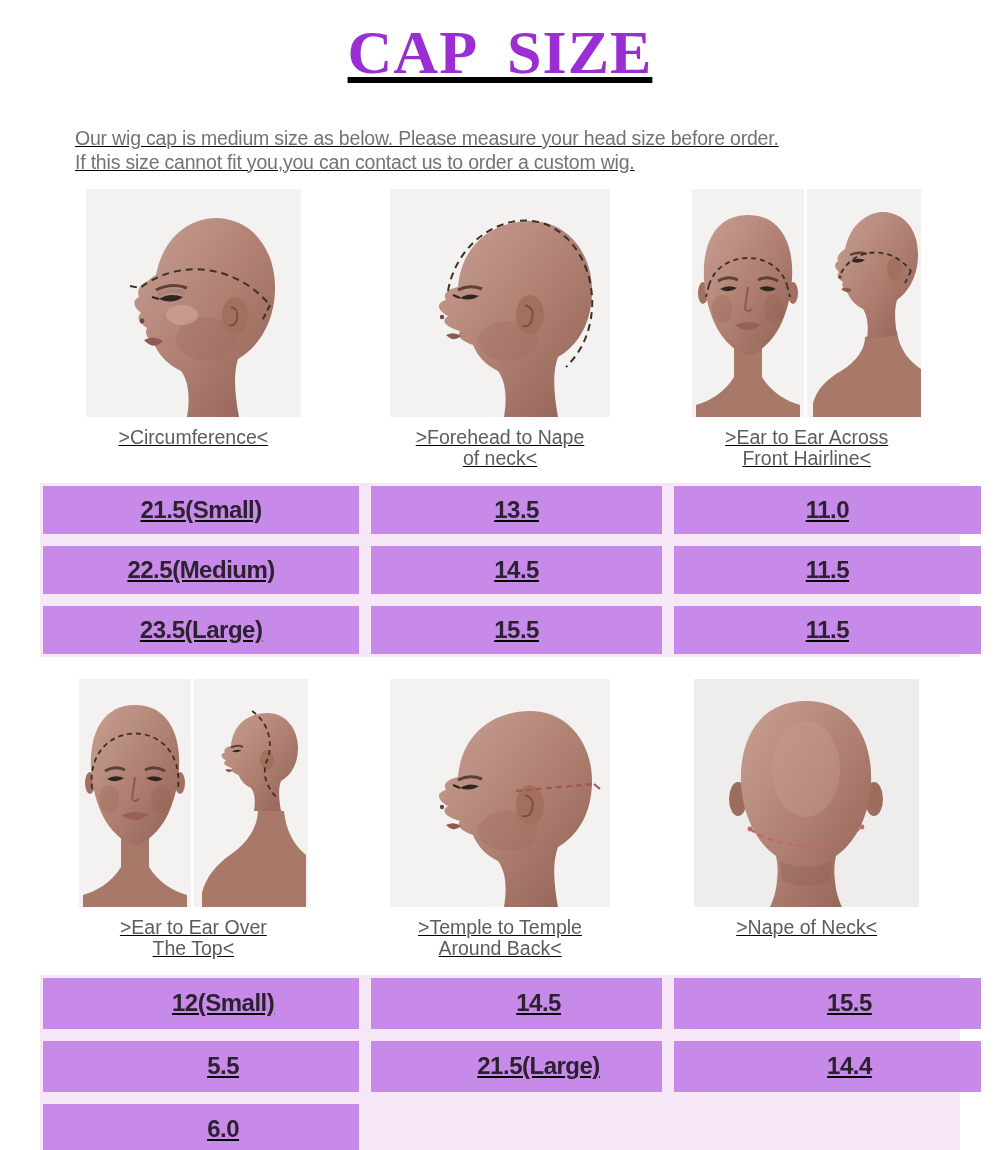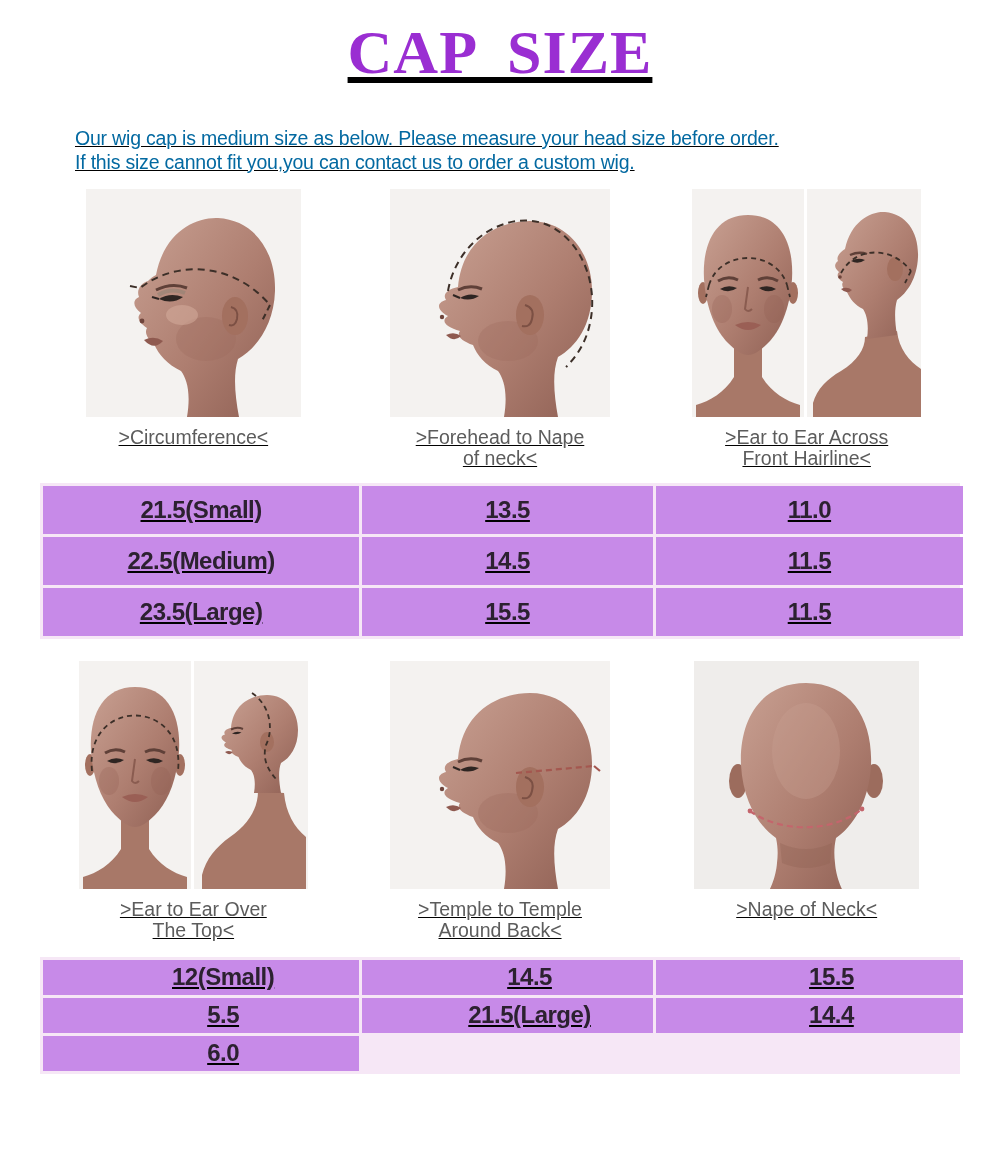--- a/index.html
+++ b/index.html
@@ -26,7 +26,7 @@
     margin:42px 40px 0 75px;
     font-size:19.5px;
     line-height:1.22;
-    color:#0369a1;
+    color:#737373;
     letter-spacing:-0.2px;
   }
   .fig-row{display:flex;margin:14px 40px 0;}

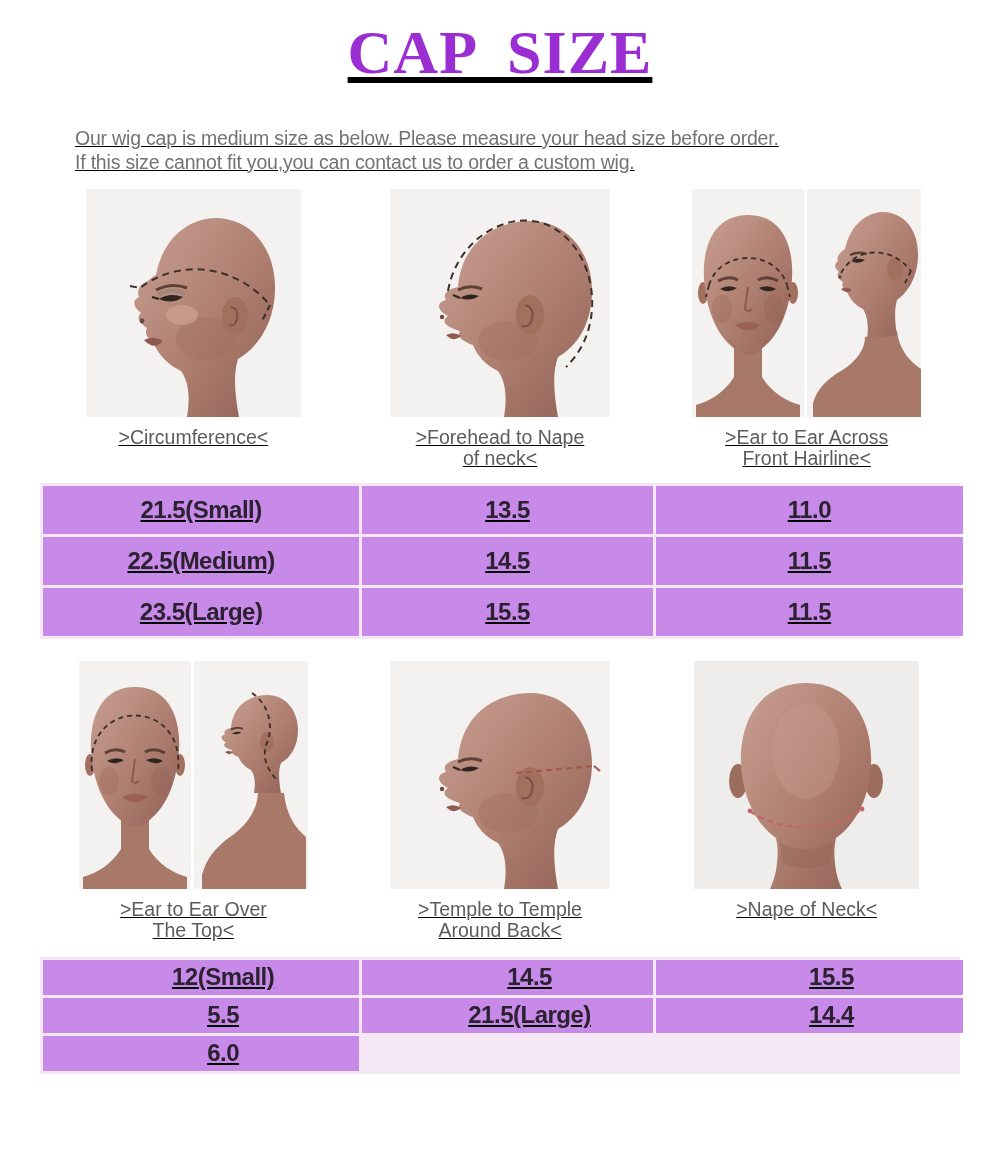--- a/index.html
+++ b/index.html
@@ -41,7 +41,7 @@
     margin:10px 40px 0;
     display:grid;
     grid-template-columns:34.6% 31.8% 33.6%;
-    gap:3px;
+    gap:12px;
     background:var(--table-grid-line);
     padding:3px;
   }

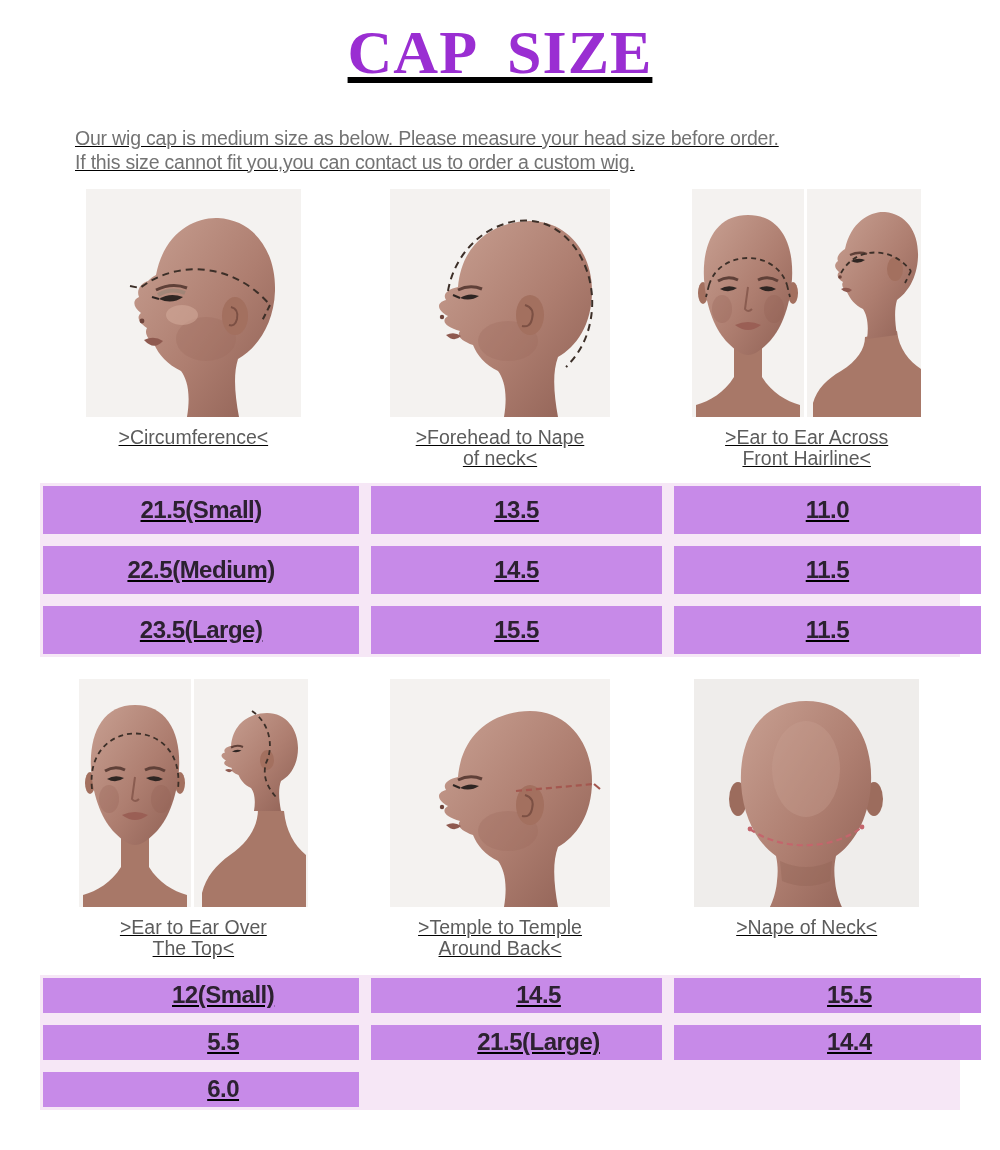--- a/index.html
+++ b/index.html
@@ -52,7 +52,7 @@
     font-size:24px;font-weight:600;letter-spacing:-0.5px;
     color:#2c2130;
   }
-  .size-table.bottom .cell{height:35px;padding-left:44px;}
+  .size-table.bottom .cell{height:51px;padding-left:44px;}
   .row2{margin-top:22px;}
   svg{display:block;}
 </style>

